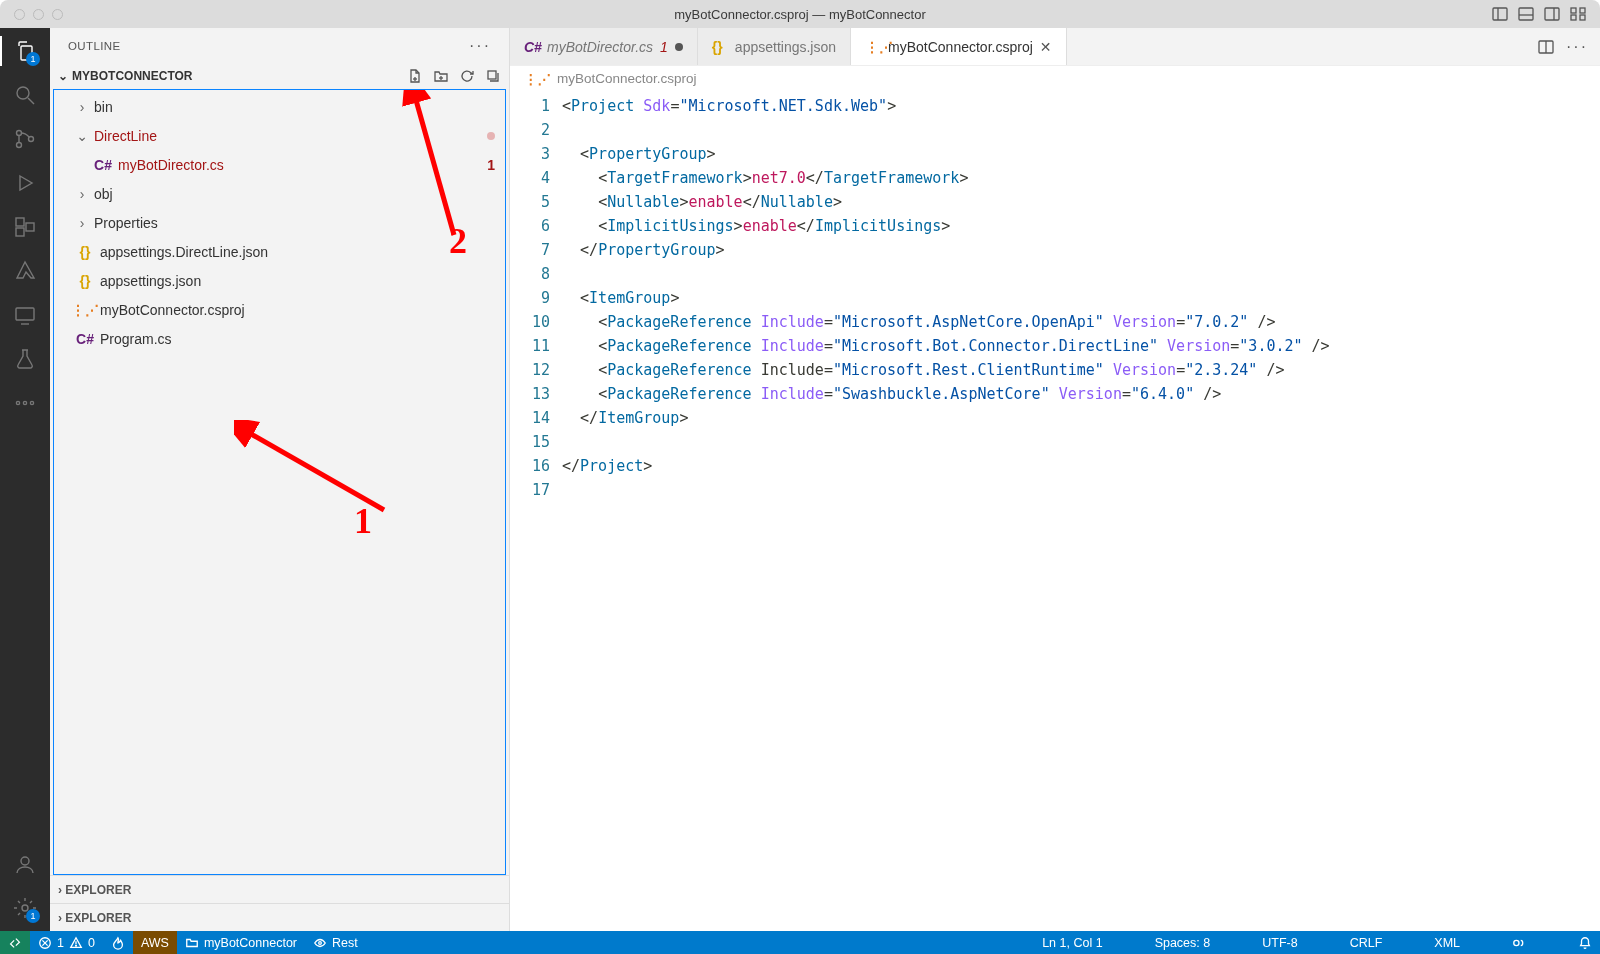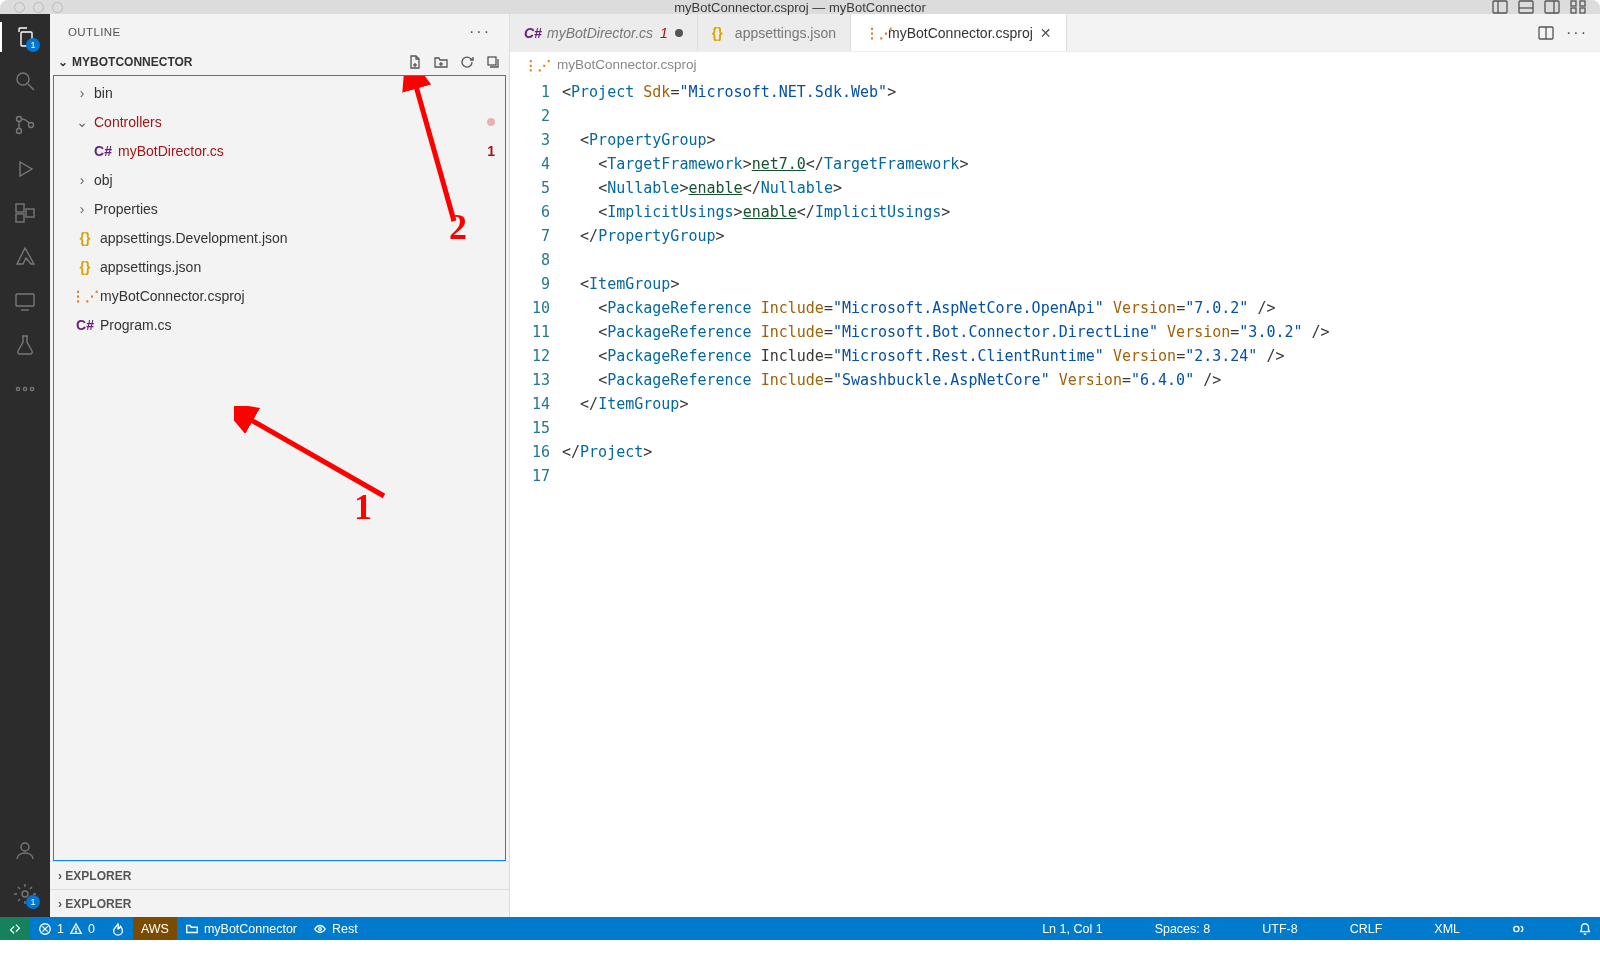--- a/index.html
+++ b/index.html
@@ -5,7 +5,7 @@
   * { box-sizing: border-box; margin: 0; padding: 0; }
   html, body { height: 100%; width: 100%; font-family: -apple-system, "Segoe UI", sans-serif; font-size: 13px; color: #333; overflow: hidden; background: #fff; }
   
-  .titlebar { height: 14px; background: #dcdcdc; display: flex; align-items: center; padding: 0 14px; justify-content: space-between; border-top-left-radius: 8px; border-top-right-radius: 8px; }
+  .titlebar { height: 28px; background: #dcdcdc; display: flex; align-items: center; padding: 0 14px; justify-content: space-between; border-top-left-radius: 8px; border-top-right-radius: 8px; }
   .traffic { display: flex; gap: 8px; }
   .traffic span { width: 11px; height: 11px; border-radius: 50%; border: 1px solid #bbb; display: inline-block; }
   .title-center { position: absolute; left: 50%; transform: translateX(-50%); font-size: 13px; color: #3a3a3a; }

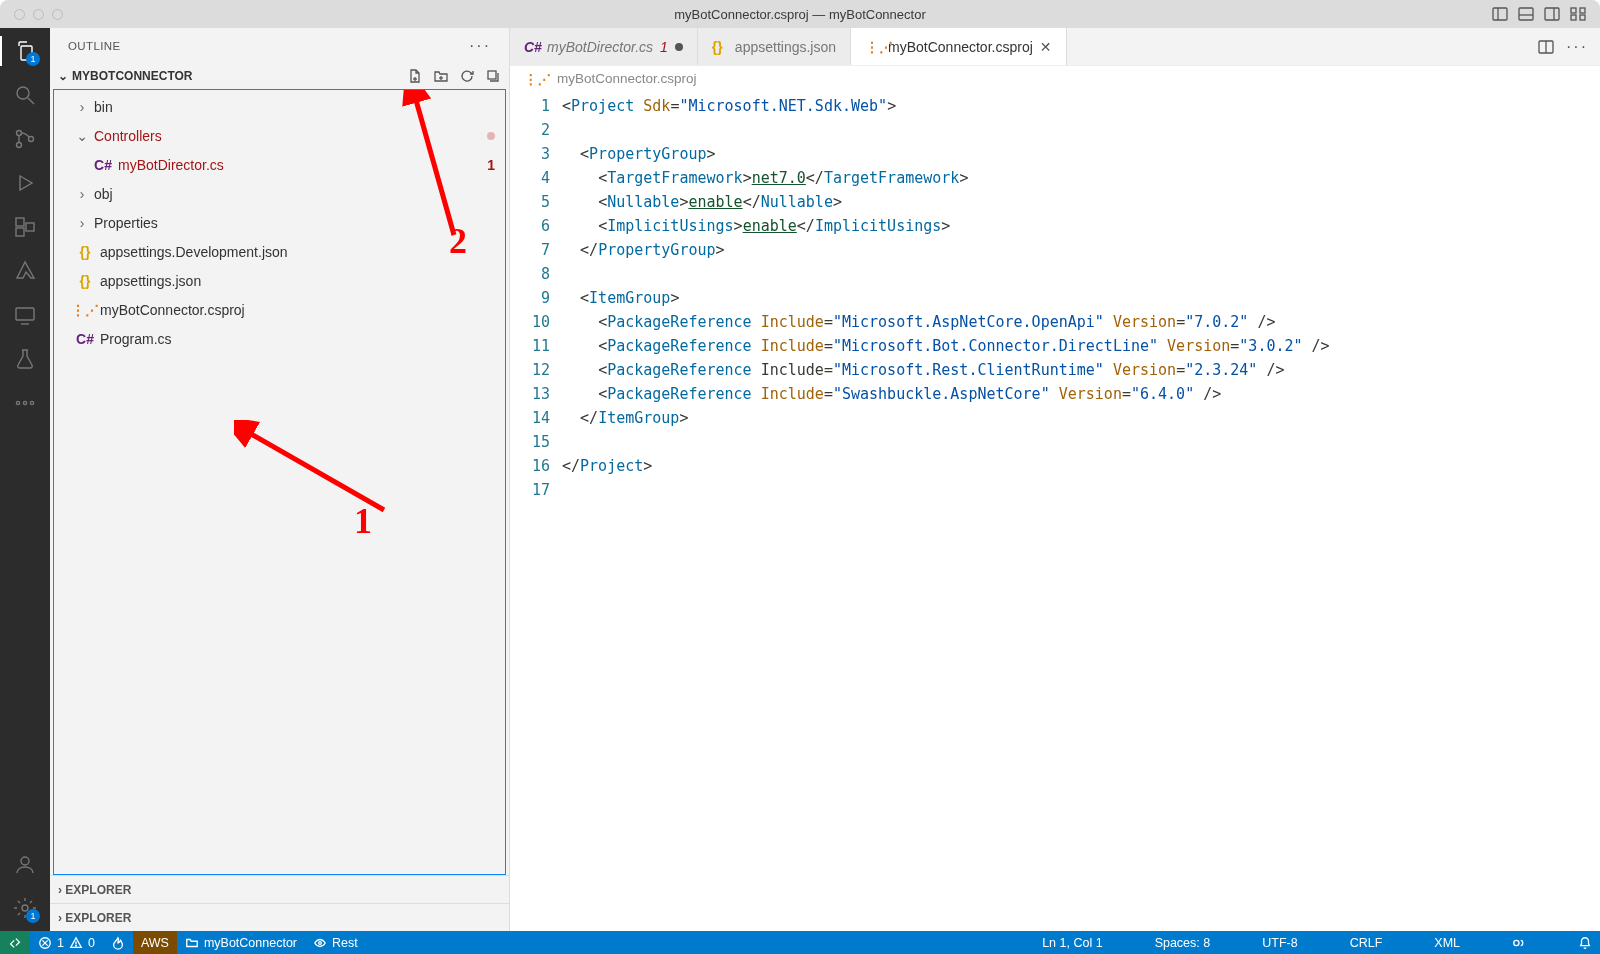--- a/index.html
+++ b/index.html
@@ -59,7 +59,7 @@
   .codelines { padding-top:3px; white-space:pre; }
   .tok-tag { color:#0369a1; }
   .tok-punct { color:#393a34; }
-  .tok-attr2 { color:#a16207; }
+  .tok-attr2 { color:#8b5cf6; }
   .tok-str { color:#0451a5; }
   .tok-txt { color:#14532d;text-decoration:underline; }
   

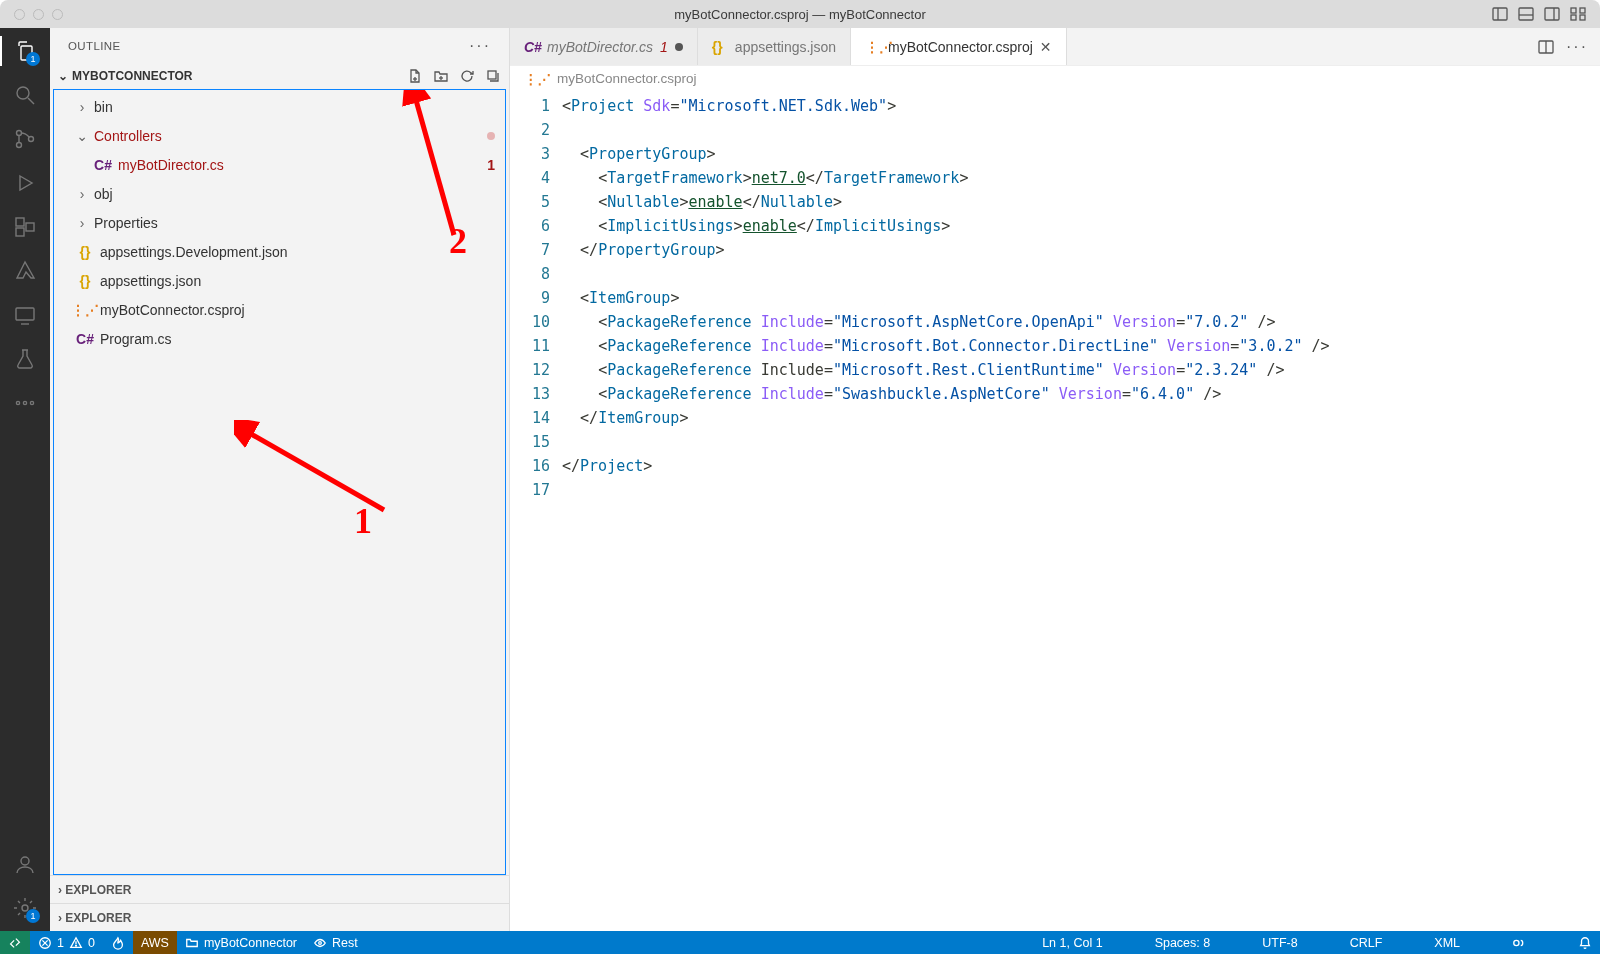--- a/index.html
+++ b/index.html
@@ -220,7 +220,7 @@
         </div>
       <div class="tree-row d1 red">
           <span class="twisty">⌄</span>
-          <span>Controllers</span>
+          <span>DirectLine</span>
           <span class="suffix">
             <span class="dot"></span>
           </span>

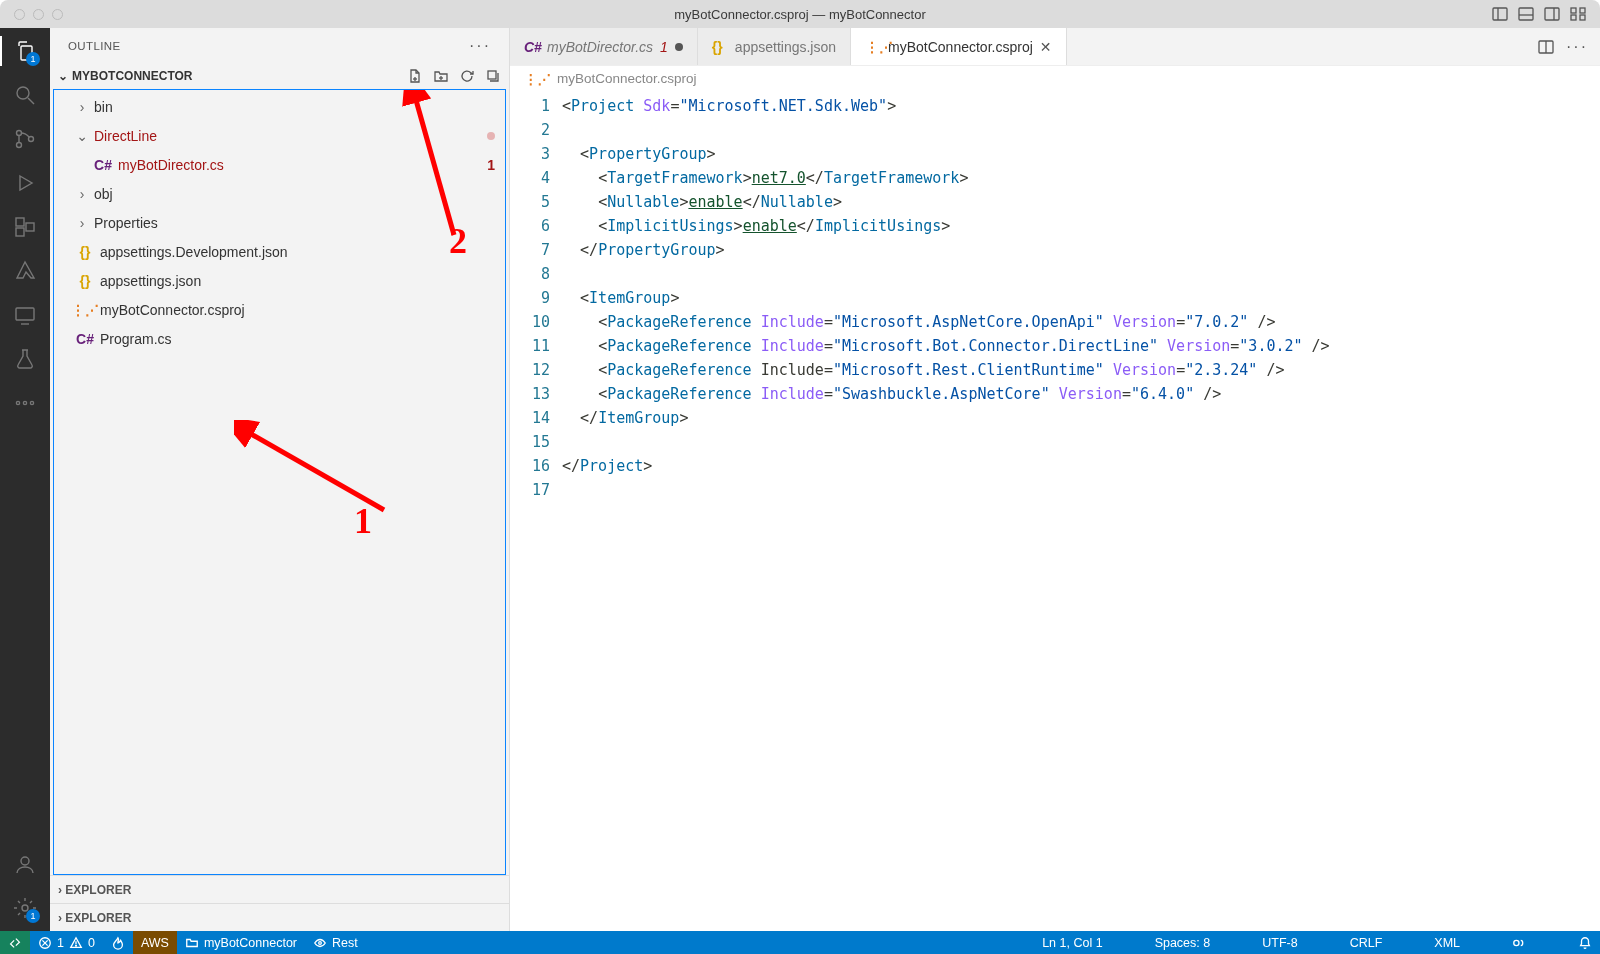--- a/index.html
+++ b/index.html
@@ -61,7 +61,7 @@
   .tok-punct { color:#393a34; }
   .tok-attr2 { color:#8b5cf6; }
   .tok-str { color:#0451a5; }
-  .tok-txt { color:#14532d;text-decoration:underline; }
+  .tok-txt { color:#be185d; }
   
   .statusbar { height:23px; background:#007acc; color:#fff; display:flex; align-items:center; font-size:12.5px; padding:0 0; }
   .statusbar .seg { padding: 0 8px; display:flex; align-items:center; gap:5px; height:100%; }

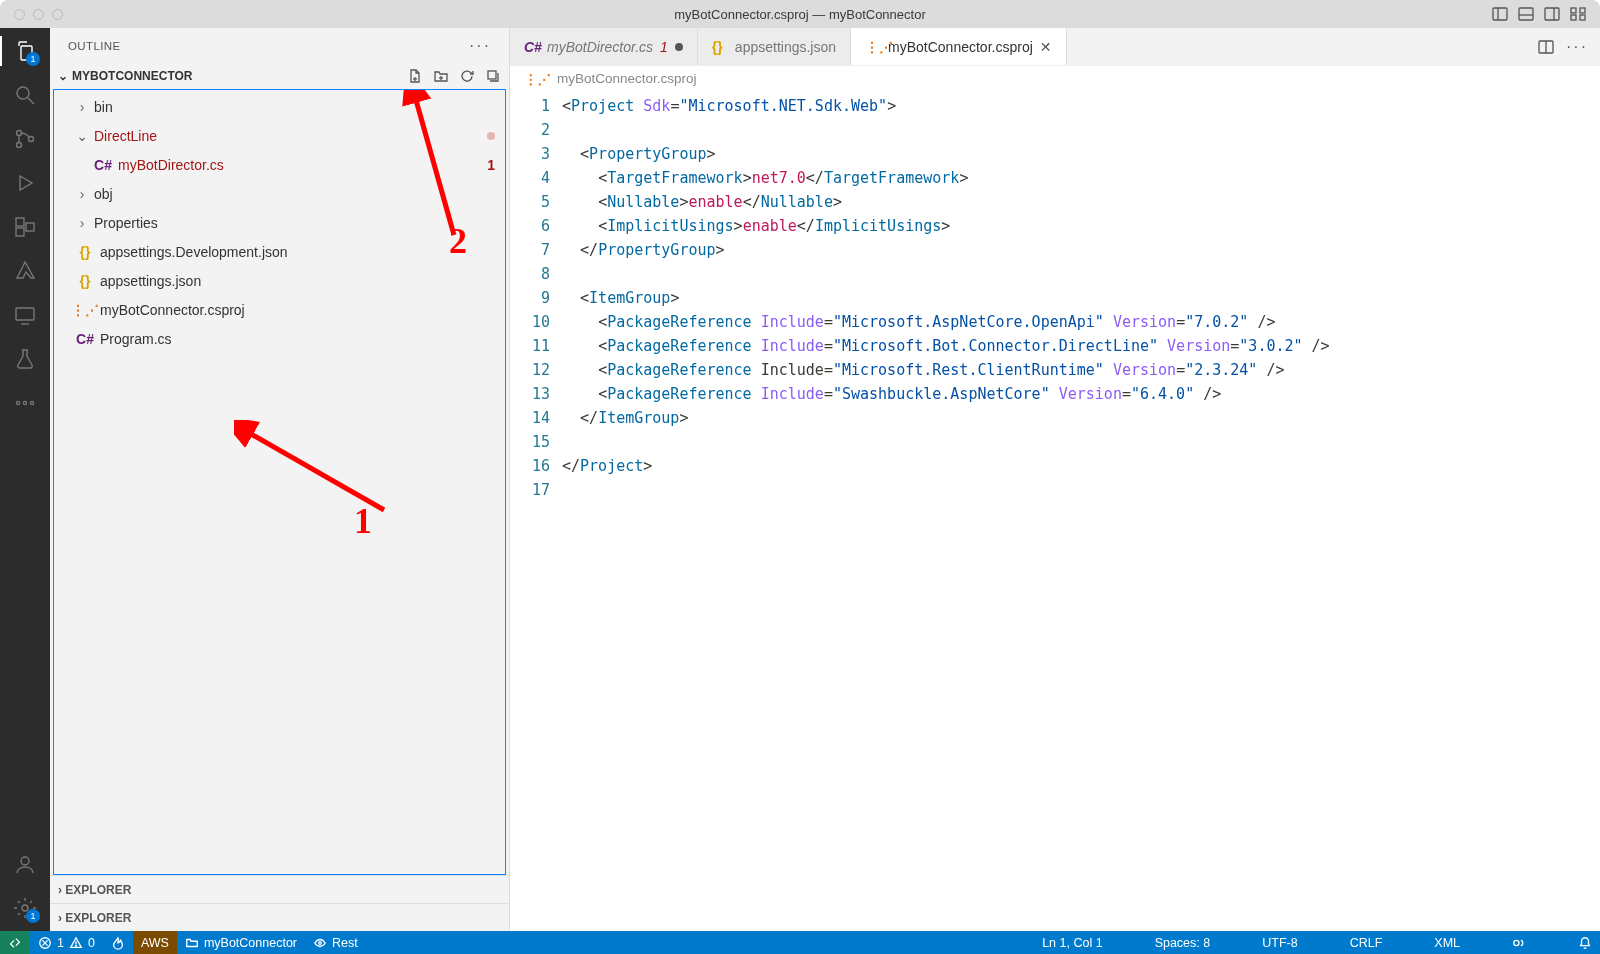--- a/index.html
+++ b/index.html
@@ -242,7 +242,7 @@
         </div>
       <div class="tree-row d1">
           <span class="ficon ic-json">{}</span>
-          <span>appsettings.Development.json</span>
+          <span>appsettings.DirectLine.json</span>
         </div>
       <div class="tree-row d1">
           <span class="ficon ic-json">{}</span>

